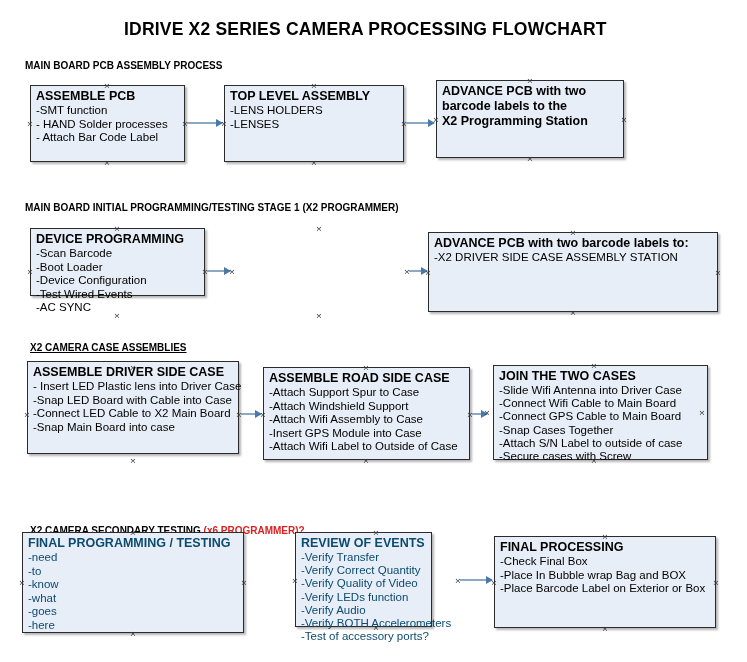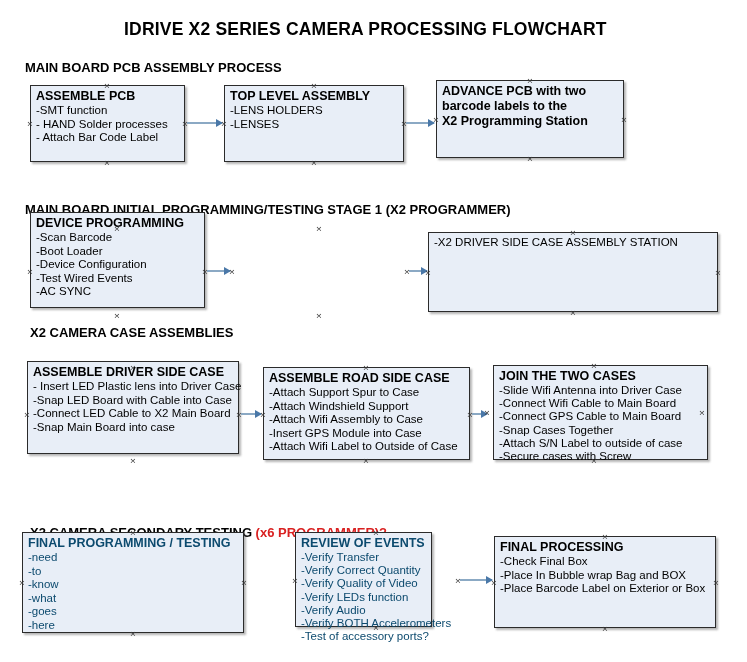--- a/index.html
+++ b/index.html
@@ -31,7 +31,7 @@
   }
   .section-title {
     position: absolute;
-    font-size: 13px;
+    font-size: 10px;
     font-weight: bold;
     white-space: nowrap;
   }

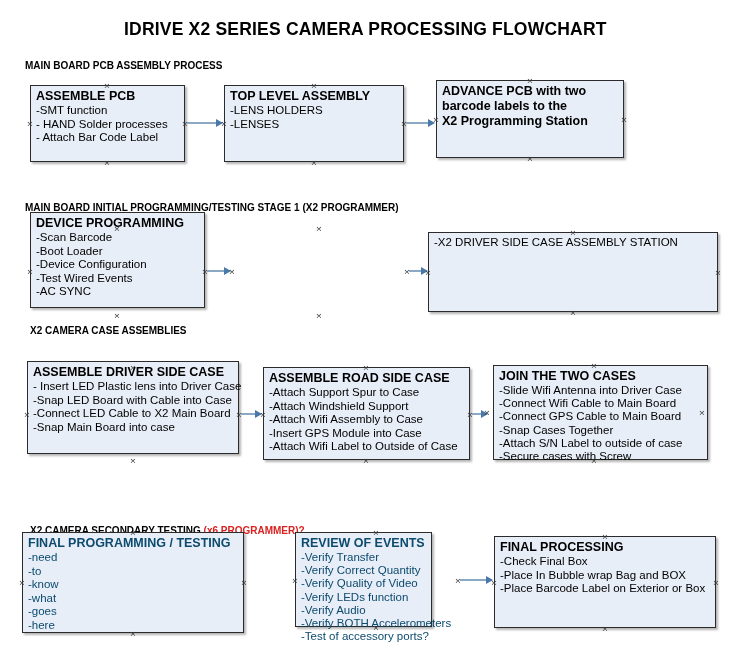--- a/index.html
+++ b/index.html
@@ -158,7 +158,7 @@
     <span>MAIN BOARD INITIAL PROGRAMMING/TESTING STAGE 1 (X2 PROGRAMMER)</span>
   </div>
 
-  <div class="node" style="left:30px; top:212px; width:175px; height:96px;">
+  <div class="node" style="left:30px; top:228px; width:175px; height:68px;">
     <div class="node-title">DEVICE PROGRAMMING</div>
     <div class="node-line">-Scan Barcode</div>
     <div class="node-line">-Boot Loader</div>

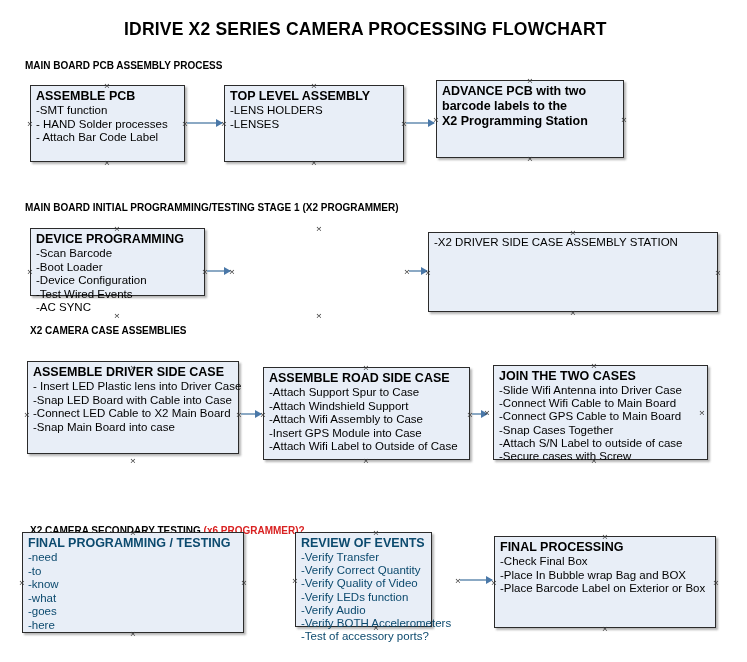--- a/index.html
+++ b/index.html
@@ -181,6 +181,7 @@
   <div class="conn" style="left:409px; top:270px; width:18px;"></div>
 
   <div class="node" style="left:428px; top:232px; width:290px; height:80px;">
+    <div class="node-title">ADVANCE PCB with two barcode labels to:</div>
     <div class="node-line">-X2 DRIVER  SIDE  CASE  ASSEMBLY STATION</div>
   </div>
   <div class="handle" style="left:573px; top:232px;"></div>

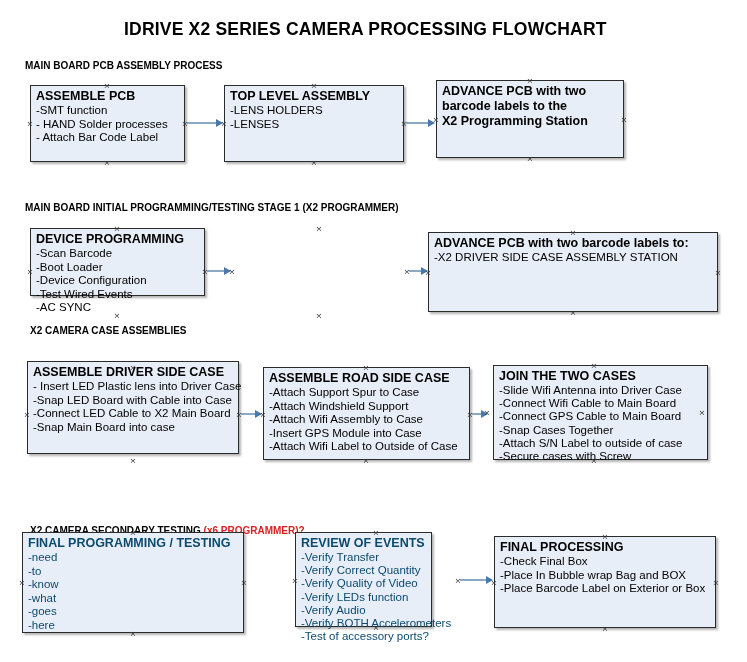--- a/index.html
+++ b/index.html
@@ -189,7 +189,7 @@
   <div class="handle" style="left:428px; top:272px;"></div>
   <div class="handle" style="left:718px; top:272px;"></div>
 
-  <div class="section-title" style="left:30px; top:325px;">
+  <div class="section-title" style="left:30px; top:342px;text-decoration:underline;">
     <span>X2 CAMERA CASE ASSEMBLIES</span>
   </div>
 

